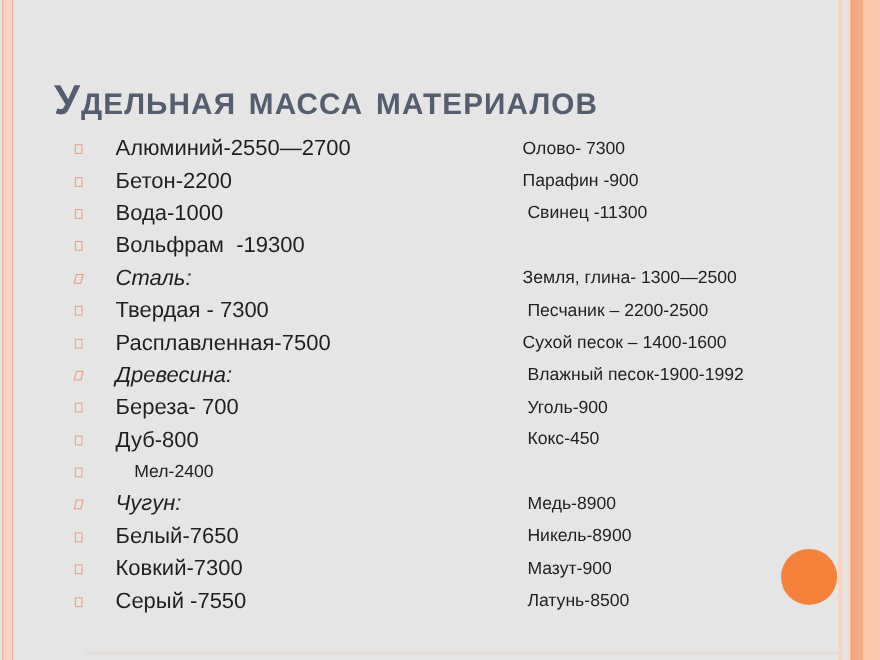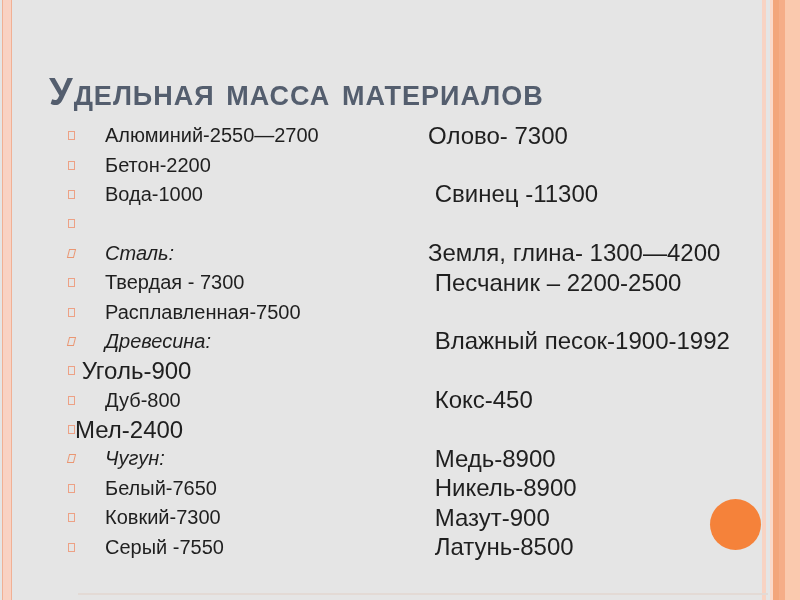--- a/index.html
+++ b/index.html
@@ -39,7 +39,7 @@
     border:1px solid #eda185;background:transparent;box-sizing:border-box;
   }
   .ltext{flex:none;margin-left:30px;width:323px;font-size:20px;white-space:pre;}
-  .rtext{flex:none;font-size:24px;white-space:pre;}
+  .rtext{flex:none;font-size:16px;white-space:pre;margin-left:47px;}
   .row.cat .ltext{font-style:italic;}
   .row.cat .bullet{transform:skewX(-14deg);border-color:#ea9672;}
 </style>

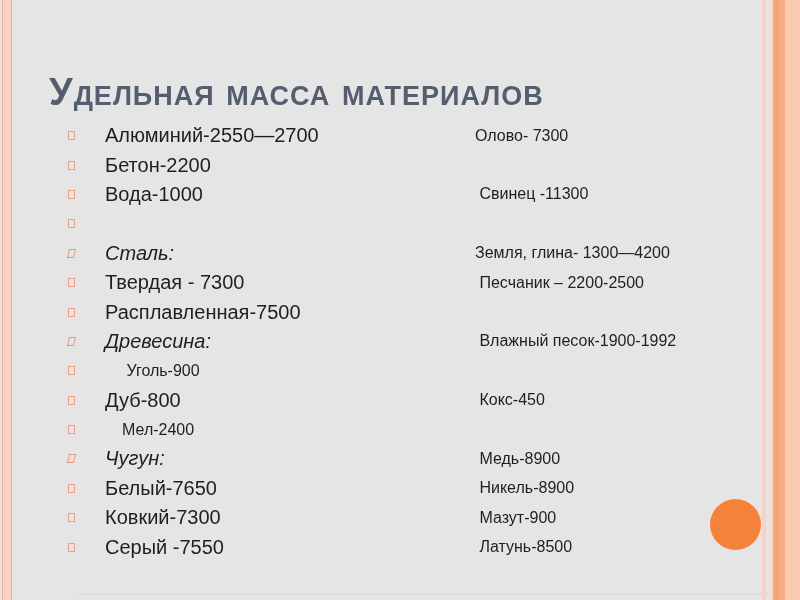--- a/index.html
+++ b/index.html
@@ -70,6 +70,7 @@
     <div class="row">
       <span class="bullet"></span>
       <span class="ltext">Бетон-2200</span>
+      <span class="rtext">Парафин -900</span>
     </div>
 
     <div class="row">

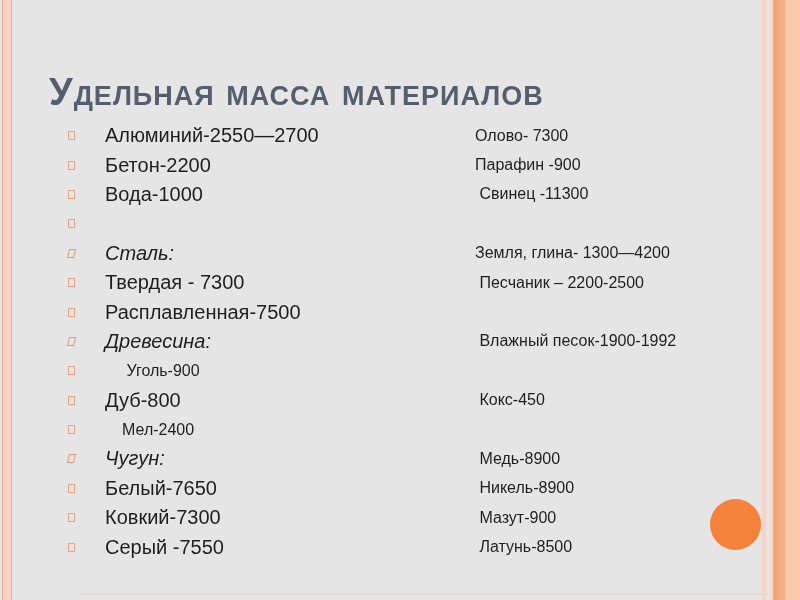--- a/index.html
+++ b/index.html
@@ -81,6 +81,7 @@
 
     <div class="row">
       <span class="bullet"></span>
+      <span class="ltext">Вольфрам  -19300</span>
     </div>
 
     <div class="row cat">

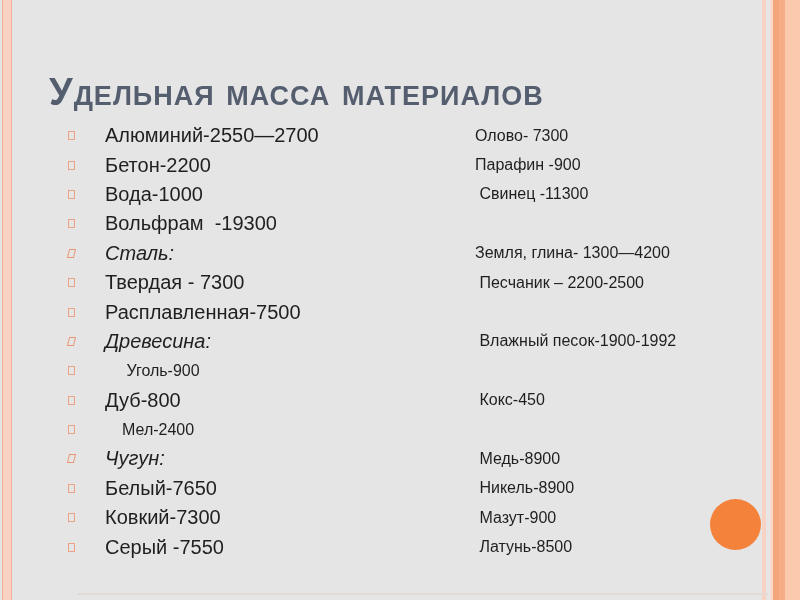--- a/index.html
+++ b/index.html
@@ -87,7 +87,7 @@
     <div class="row cat">
       <span class="bullet"></span>
       <span class="ltext">Сталь:</span>
-      <span class="rtext">Земля, глина- 1300—4200</span>
+      <span class="rtext">Земля, глина- 1300—2500</span>
     </div>
 
     <div class="row">

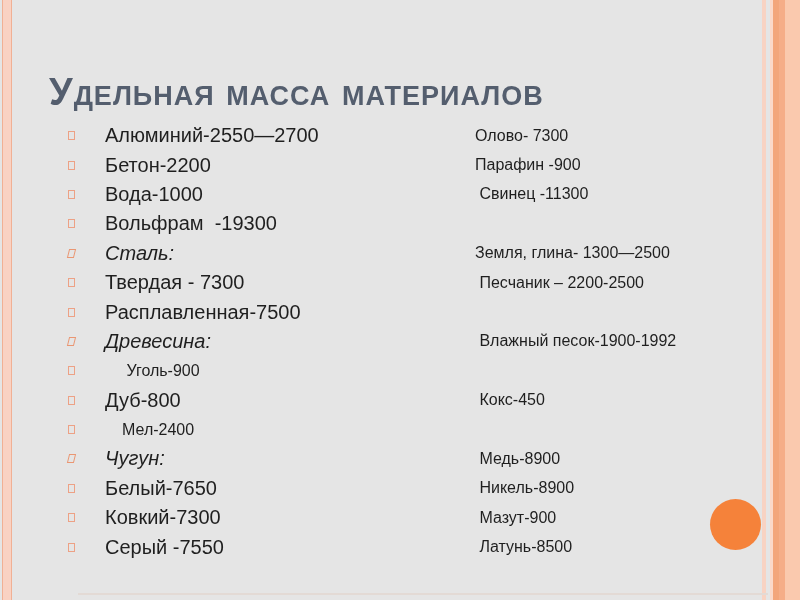--- a/index.html
+++ b/index.html
@@ -99,6 +99,7 @@
     <div class="row">
       <span class="bullet"></span>
       <span class="ltext">Расплавленная-7500</span>
+      <span class="rtext">Сухой песок – 1400-1600</span>
     </div>
 
     <div class="row cat">

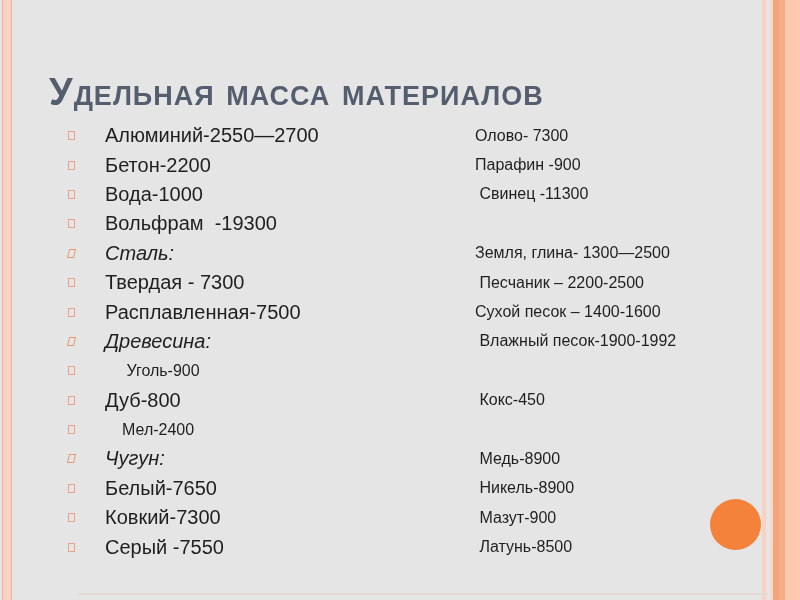--- a/index.html
+++ b/index.html
@@ -110,6 +110,7 @@
 
     <div class="row">
       <span class="bullet"></span>
+      <span class="ltext">Береза- 700</span>
       <span class="rtext"> Уголь-900</span>
     </div>
 

